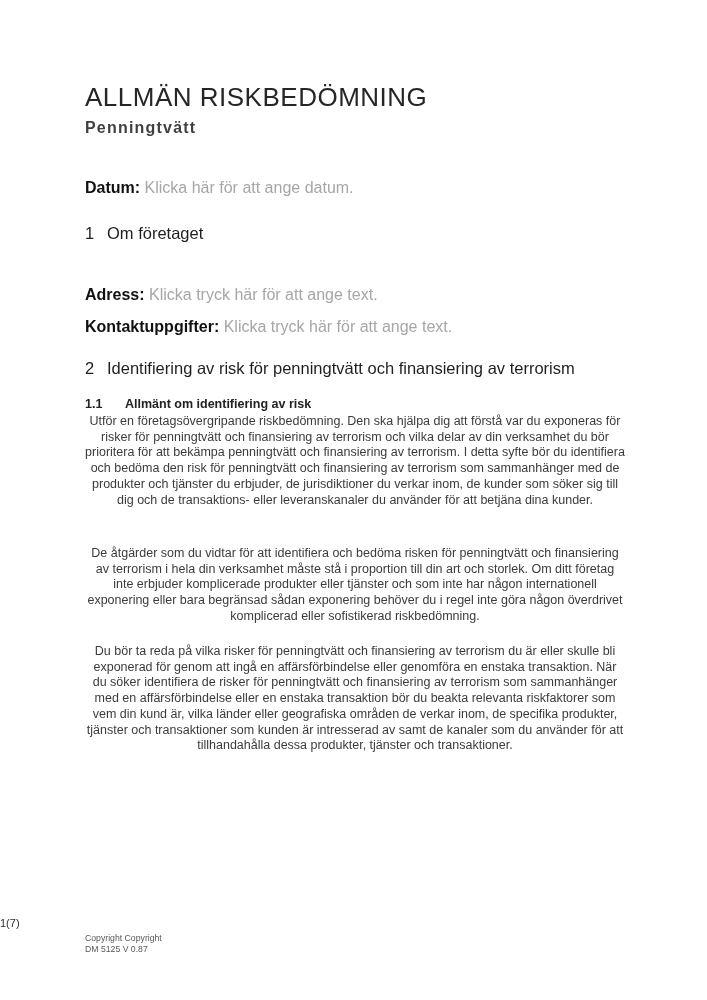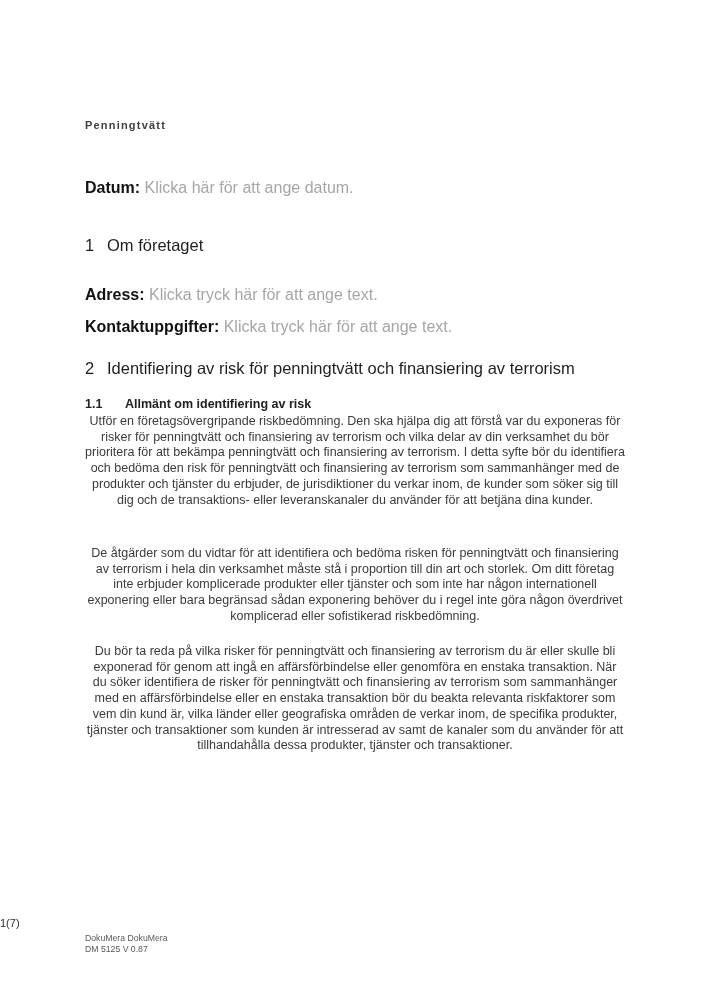--- a/index.html
+++ b/index.html
@@ -60,6 +60,7 @@
 
 <div class="page">
 
+  <div class="doc-title">ALLMÄN RISKBEDÖMNING</div>
   <div class="doc-subtitle">Penningtvätt</div>
 
   <div class="field-line" style="top:179px">

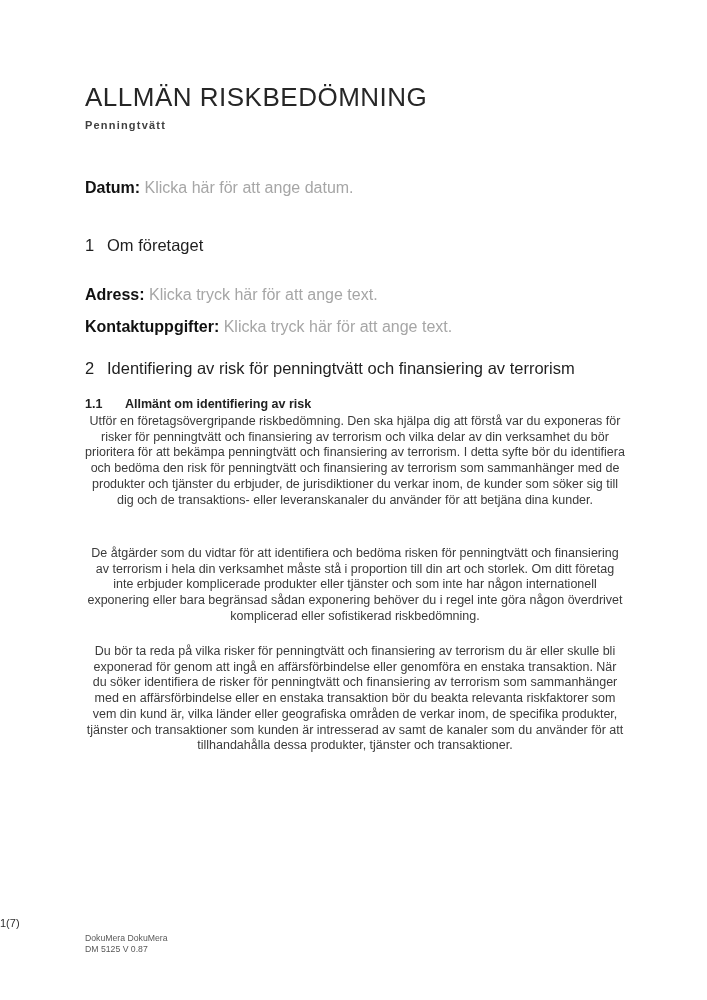--- a/index.html
+++ b/index.html
@@ -20,7 +20,7 @@
   }
   .doc-subtitle {
     position: absolute; left: 85px; top: 119px; width: 400px;
-    font-size: 11px; font-weight: 700; color: #404040;
+    font-size: 16px; font-weight: 700; color: #404040;
     letter-spacing: 1.2px;
   }
 

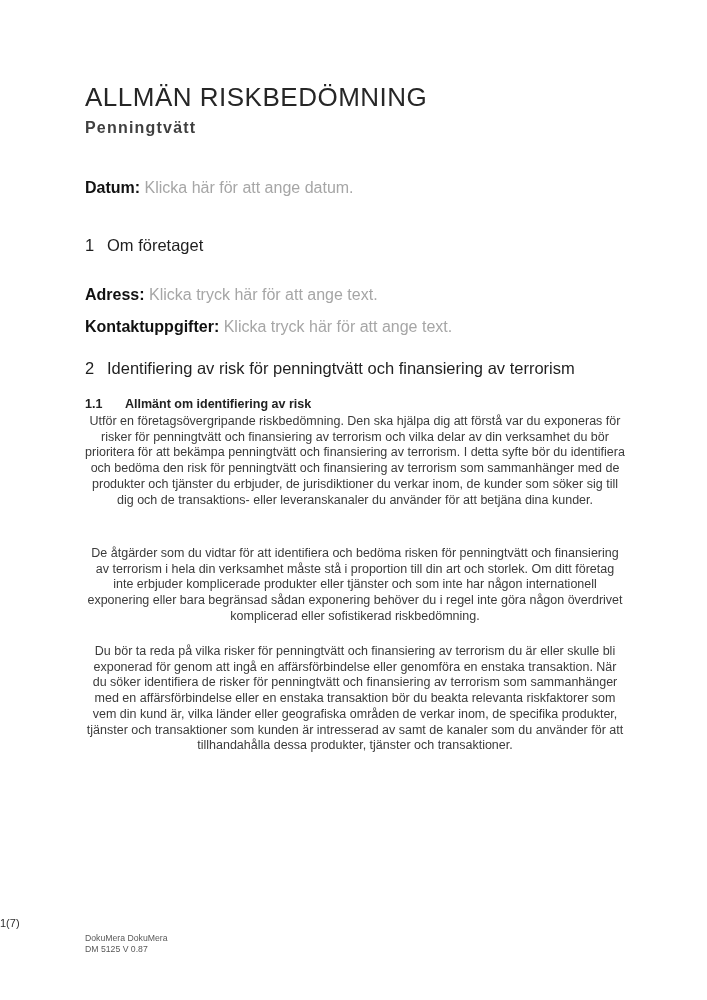--- a/index.html
+++ b/index.html
@@ -69,7 +69,7 @@
     <span class="placeholder">Klicka här för att ange datum.</span>
   </div>
 
-  <div class="h1" style="top:236px">
+  <div class="h1" style="top:224px">
     <span class="num">1</span><span>Om företaget</span>
   </div>
 

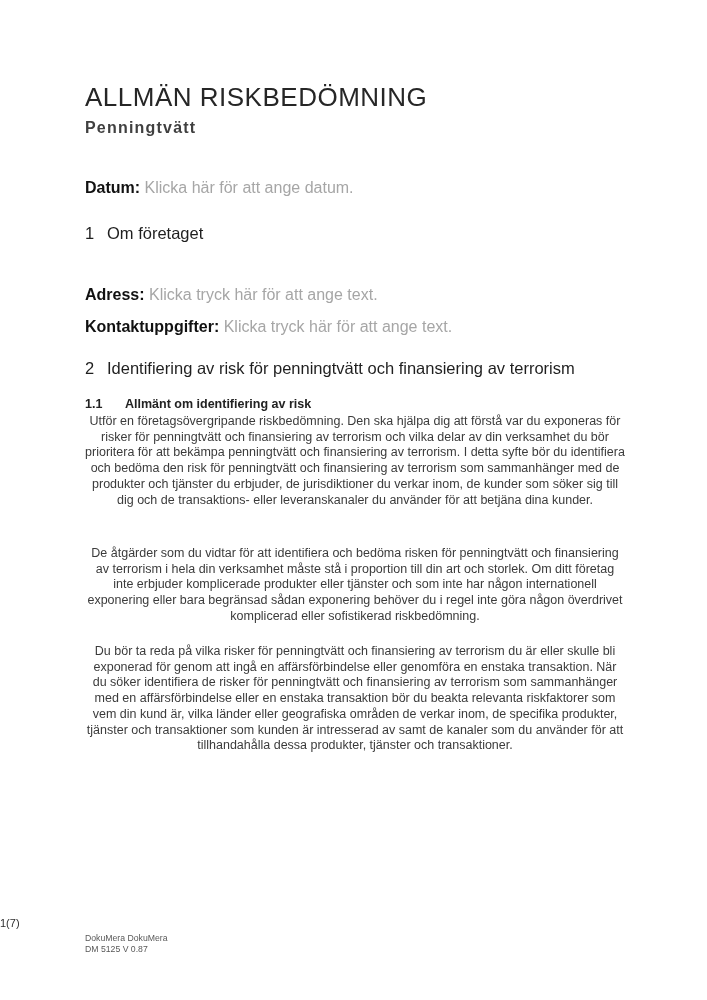--- a/index.html
+++ b/index.html
@@ -103,7 +103,7 @@
   <div class="page-number">1(7)</div>
 
   <div class="footer-copy">
-    <div>DokuMera DokuMera</div>
+    <div>Copyright Copyright</div>
     <div>DM 5125 V 0.87</div>
   </div>
 

